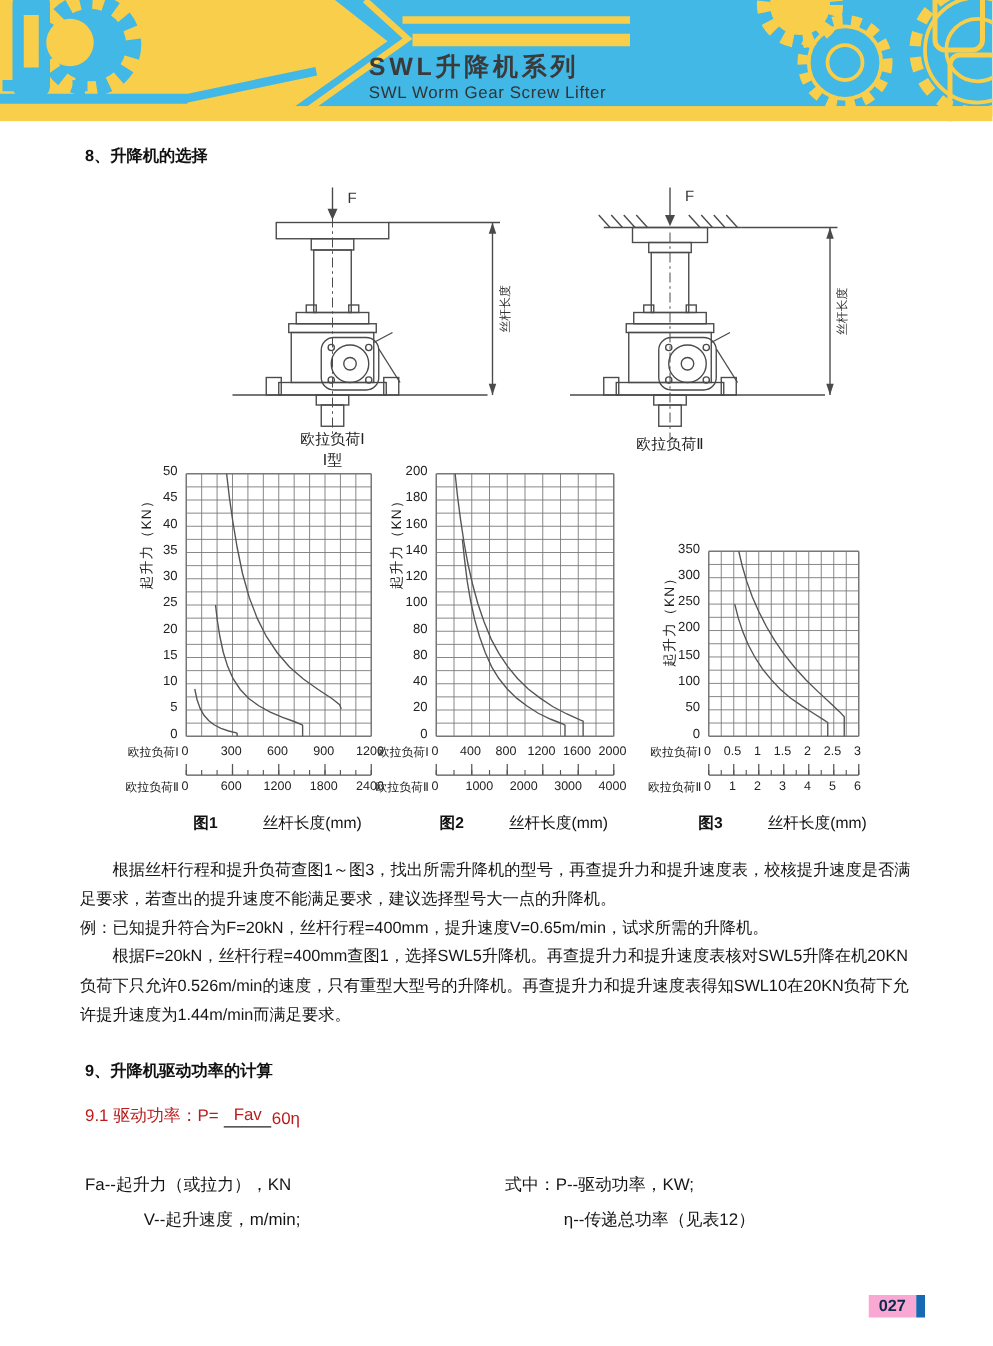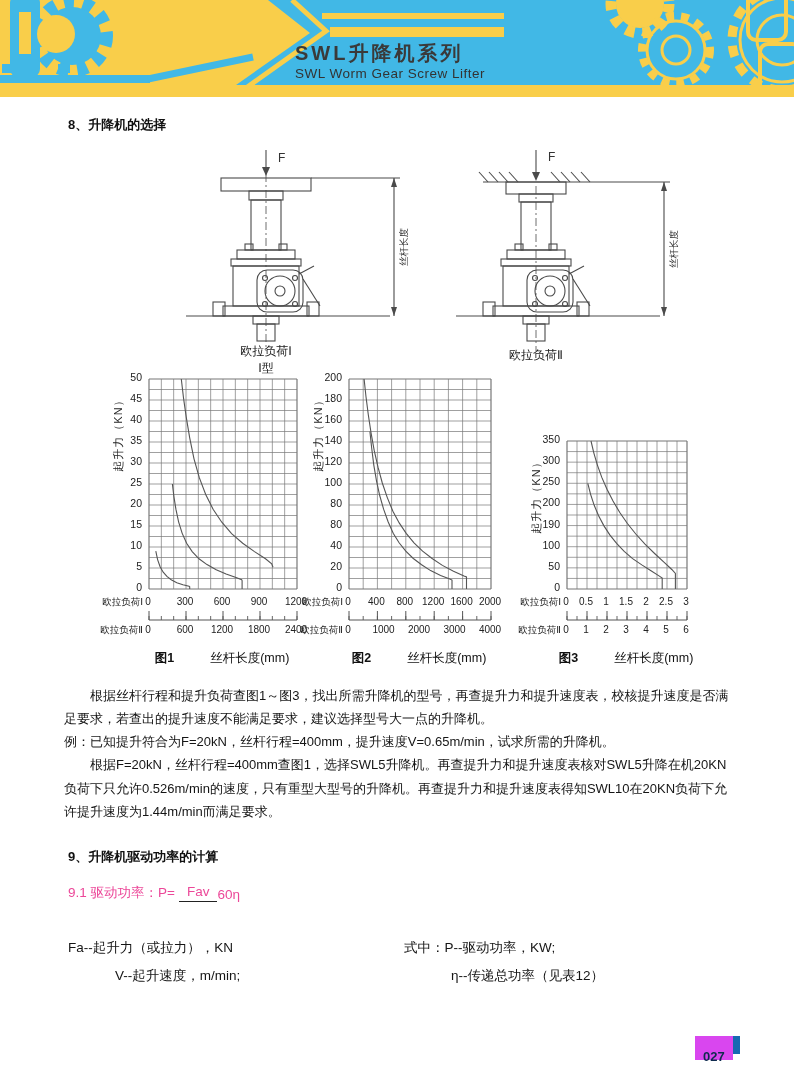--- a/index.html
+++ b/index.html
@@ -358,7 +358,7 @@
     <div class="ytick" style="left: 530px; top: 86.1429px;">300</div>
     <div class="ytick" style="left: 530px; top: 107.286px;">250</div>
     <div class="ytick" style="left: 530px; top: 128.429px;">200</div>
-    <div class="ytick" style="left: 530px; top: 149.571px;">190</div>
+    <div class="ytick" style="left: 530px; top: 149.571px;">150</div>
     <div class="ytick" style="left: 530px; top: 170.714px;">100</div>
     <div class="ytick" style="left: 530px; top: 191.857px;">50</div>
     <div class="ytick" style="left: 530px; top: 213px;">0</div>

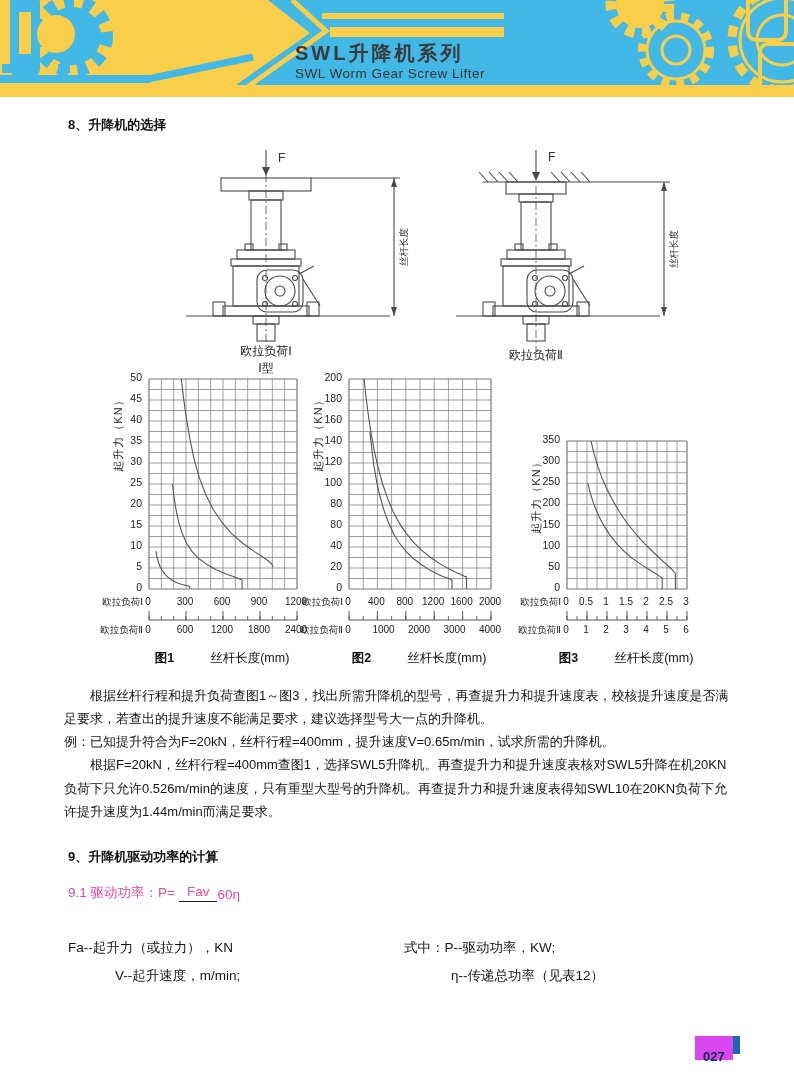--- a/index.html
+++ b/index.html
@@ -27,7 +27,7 @@
   .paras p{margin:0;}
   .indent{text-indent:2em;}
   
-  .formula{position:absolute;left:68px;top:884px;font-size:13.5px;display:flex;align-items:center;color:#ec4899;}
+  .formula{position:absolute;left:68px;top:884px;font-size:13.5px;display:flex;align-items:center;color:#b91c1c;}
   .frac{display:inline-flex;flex-direction:row;align-items:center;margin-left:4px;font-size:13.5px;}
   .frac .num{border-bottom:1.5px solid #222;padding:0 8px 2px;}
   .frac .den{padding-top:2px;}

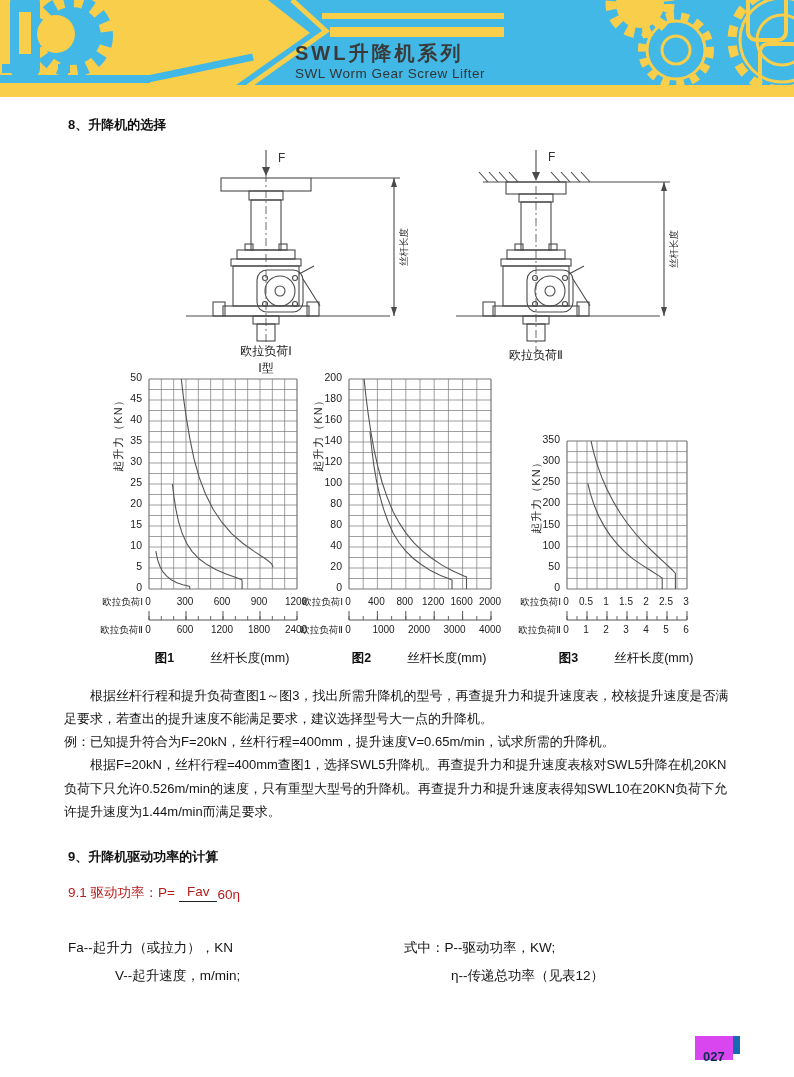--- a/index.html
+++ b/index.html
@@ -37,7 +37,7 @@
   .ind{padding-left:47px;}
   
   .footer{position:absolute;left:695px;top:1036px;display:flex;height:18px;}
-  .pagenum{background:#d946ef;color:#0e2b4e;font-weight:bold;font-size:13px;line-height:18px;padding:12px 8px;}
+  .pagenum{background:#f9a8d4;color:#0e2b4e;font-weight:bold;font-size:13px;line-height:18px;padding:0 8px;}
   .pagebar{width:7px;background:#1669b2;}
 </style>
 </head>

